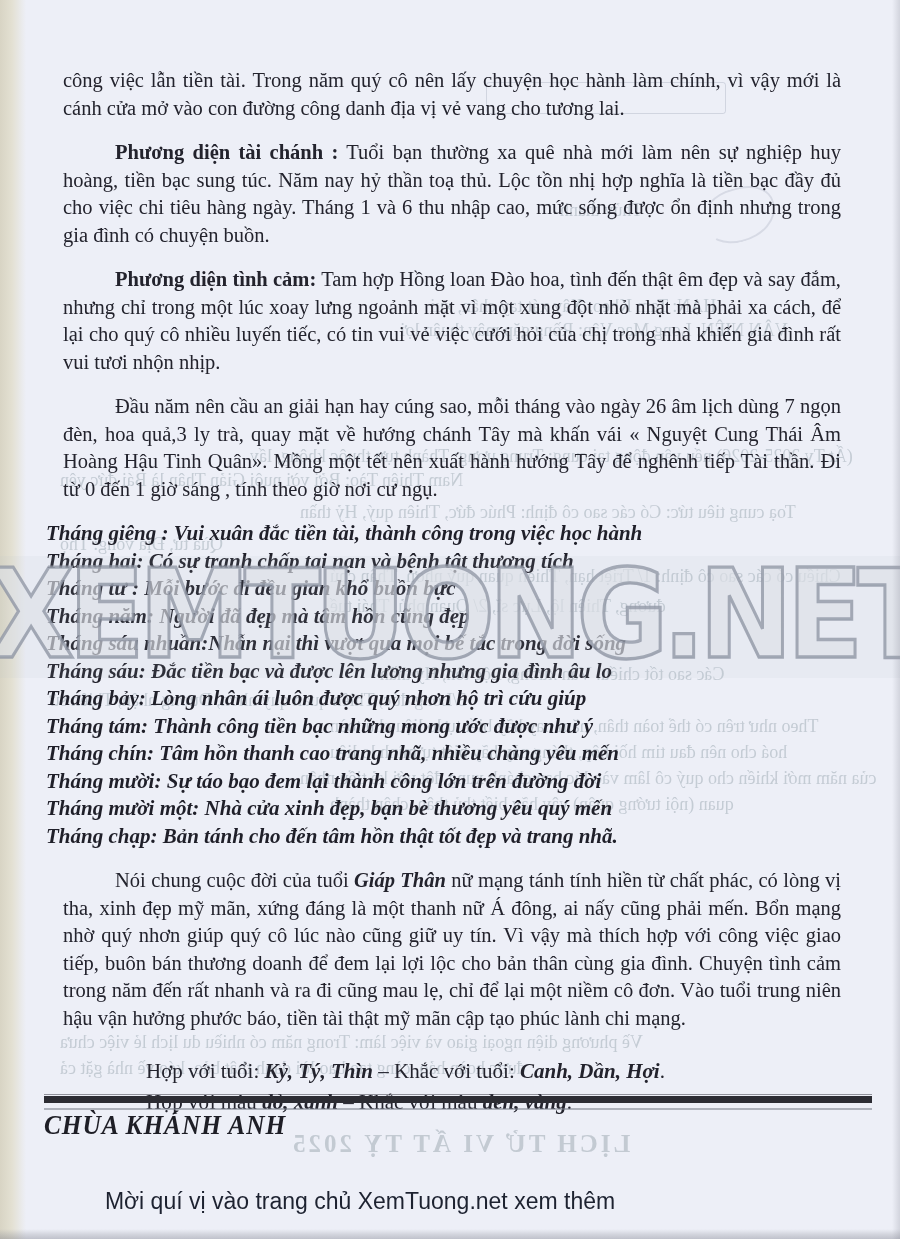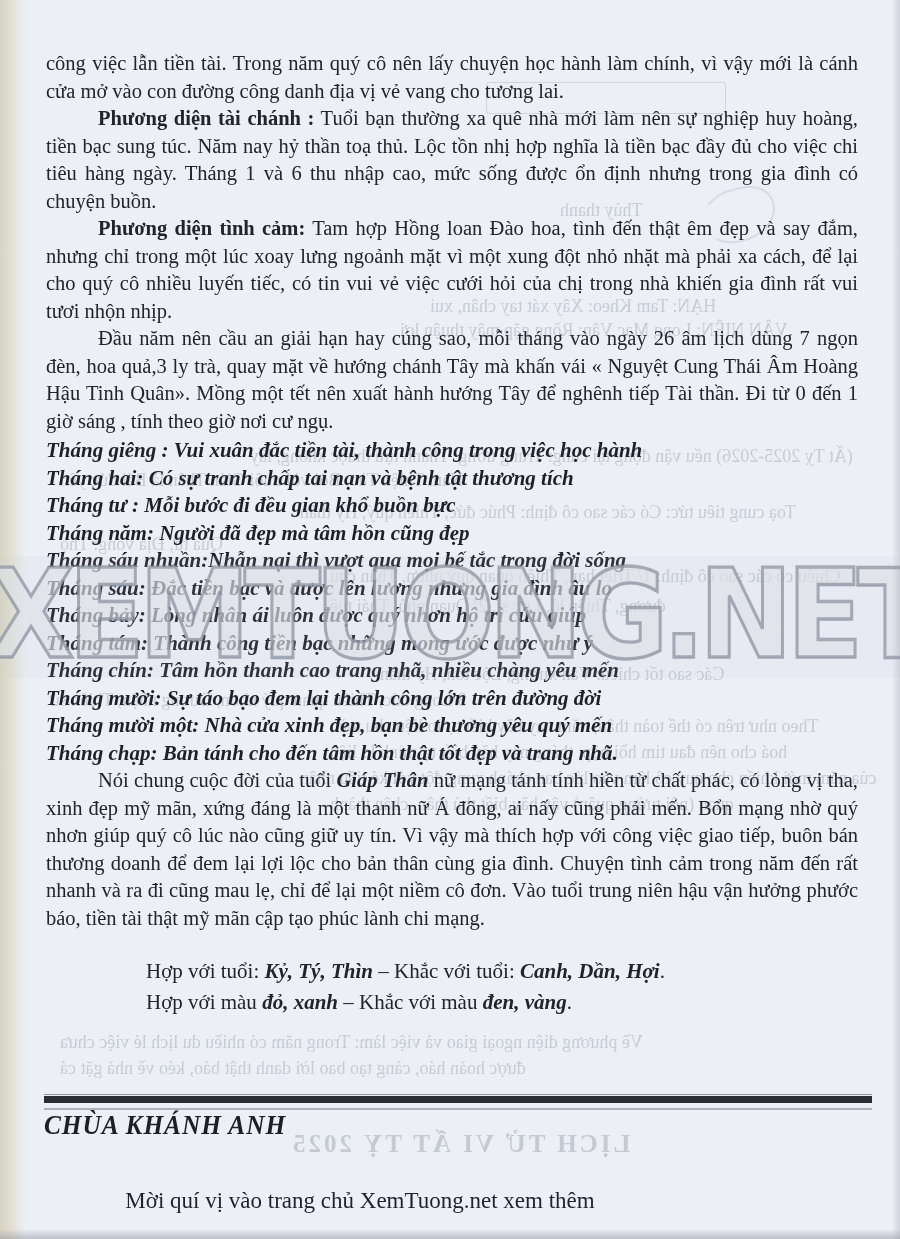--- a/index.html
+++ b/index.html
@@ -27,7 +27,7 @@
     font-size:20.5px;line-height:27.5px;color:#23232d;
     text-align:justify;
   }
-  .p{margin:0;}
+  .p{margin:17px;}
   .indent{text-indent:52px;}
   .lead{font-weight:bold;}
   .b{font-weight:bold;font-style:italic;}

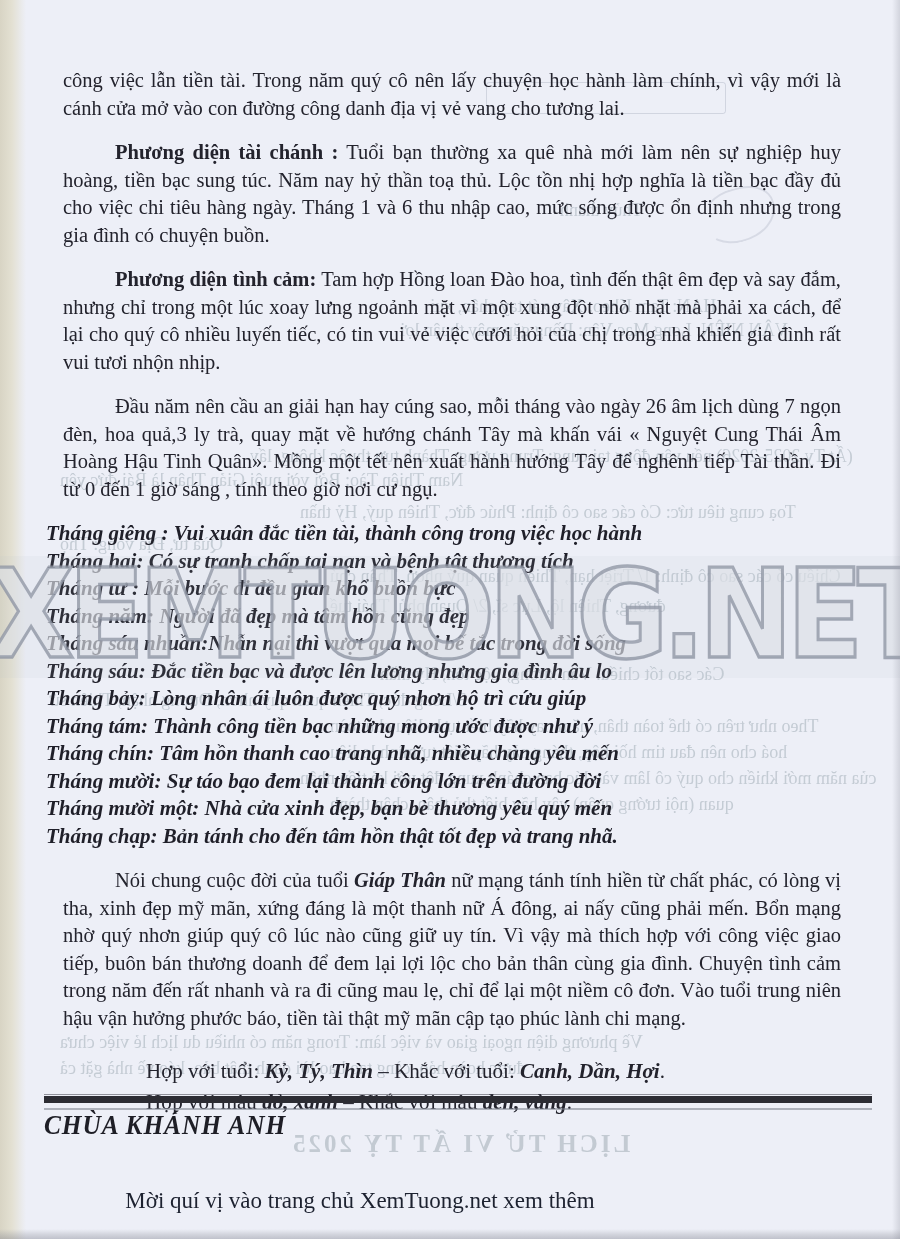--- a/index.html
+++ b/index.html
@@ -90,7 +90,7 @@
   }
   .bottom-note{
     position:absolute;left:0;top:1188px;width:720px;text-align:center;
-    font-family:Liberation Serif, serif;font-size:23px;color:#1d2230;
+    font-family:Liberation Sans, sans-serif;font-size:23px;color:#1d2230;
   }
 </style>
 </head>

